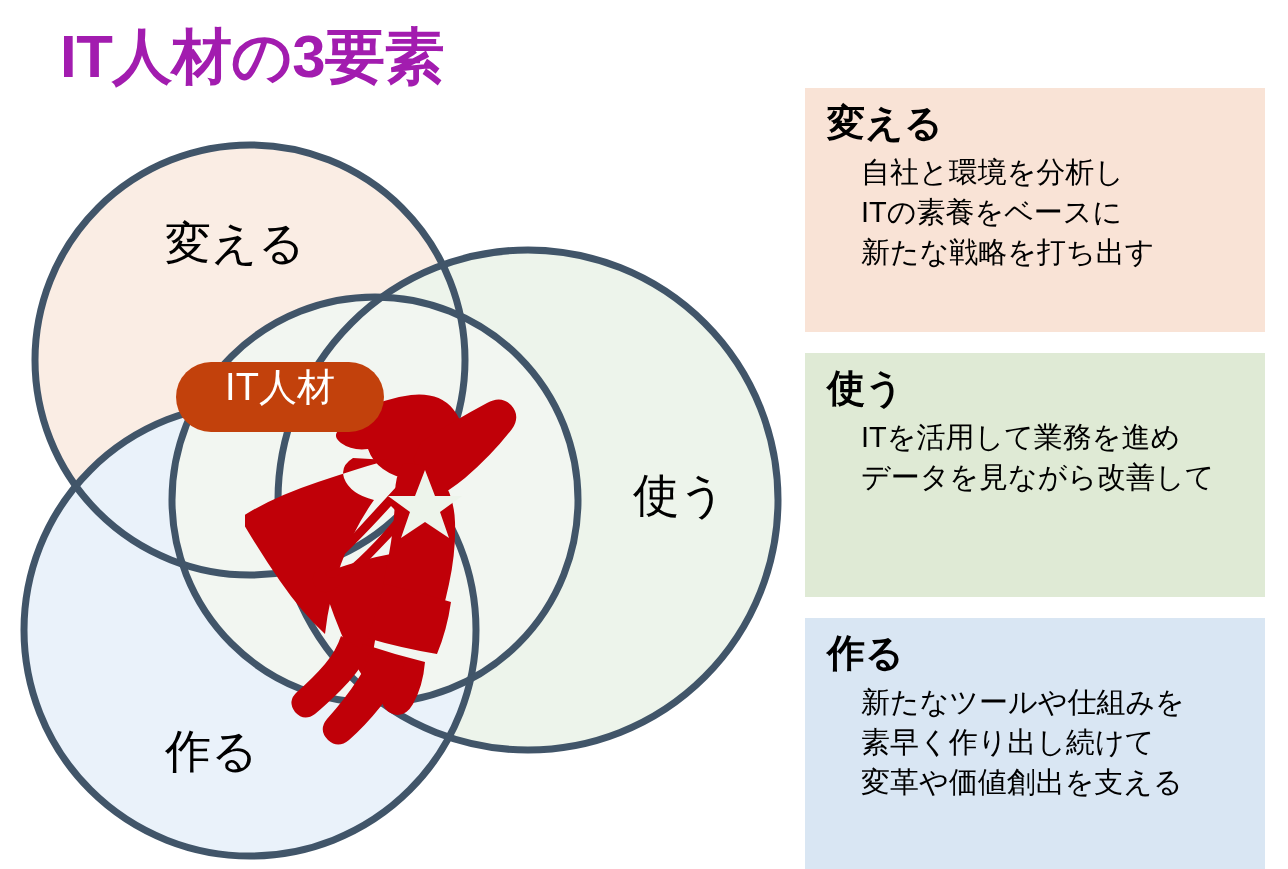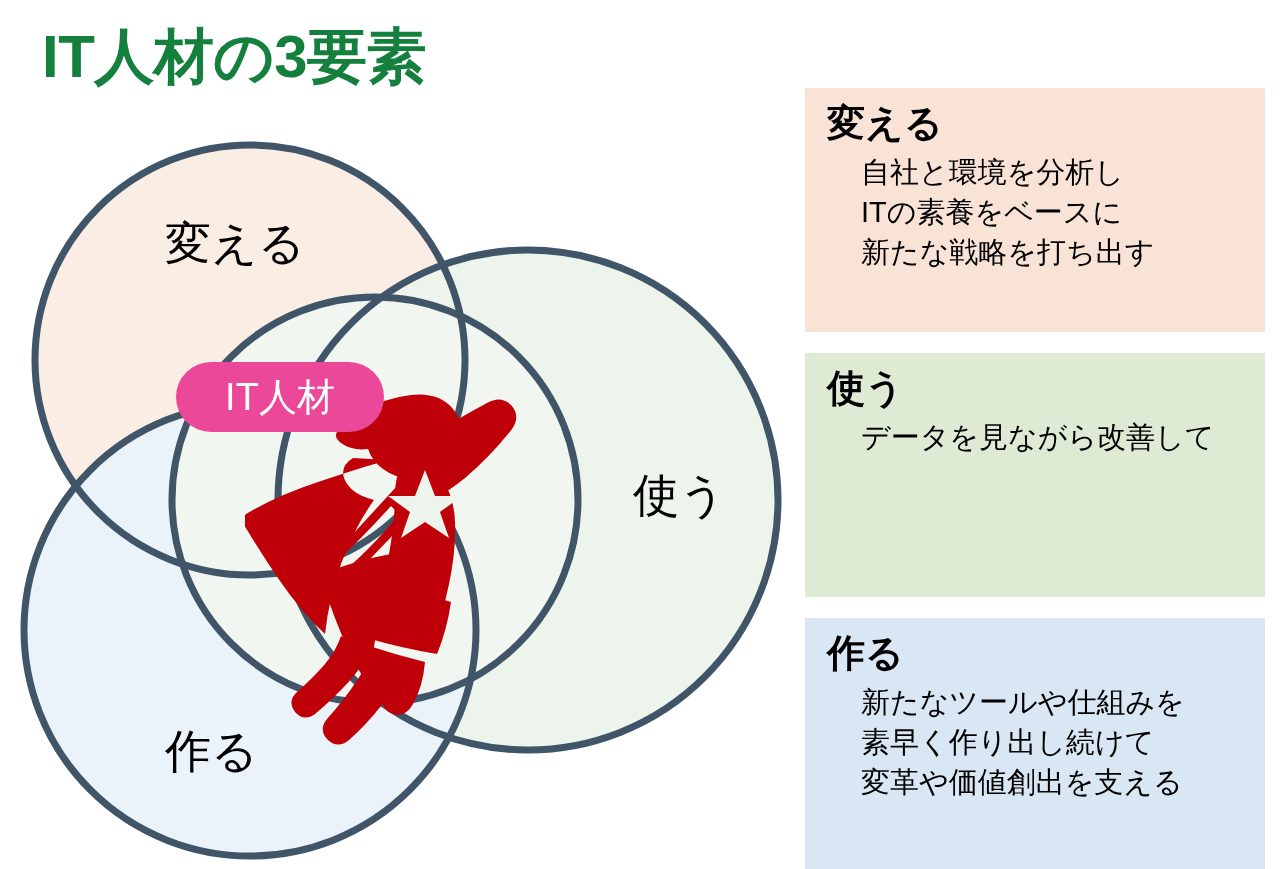--- a/index.html
+++ b/index.html
@@ -20,14 +20,14 @@
   
   #page-title {
     position: absolute;
-    left: 42px;
+    left: 60px;
     top: 24px;
     font-size: 60px;
     font-weight: bold;
     letter-spacing: -0.5px;
     line-height: 1.1;
     white-space: nowrap;
-    color: #15803d;
+    color: #a21caf;
   }
 
   

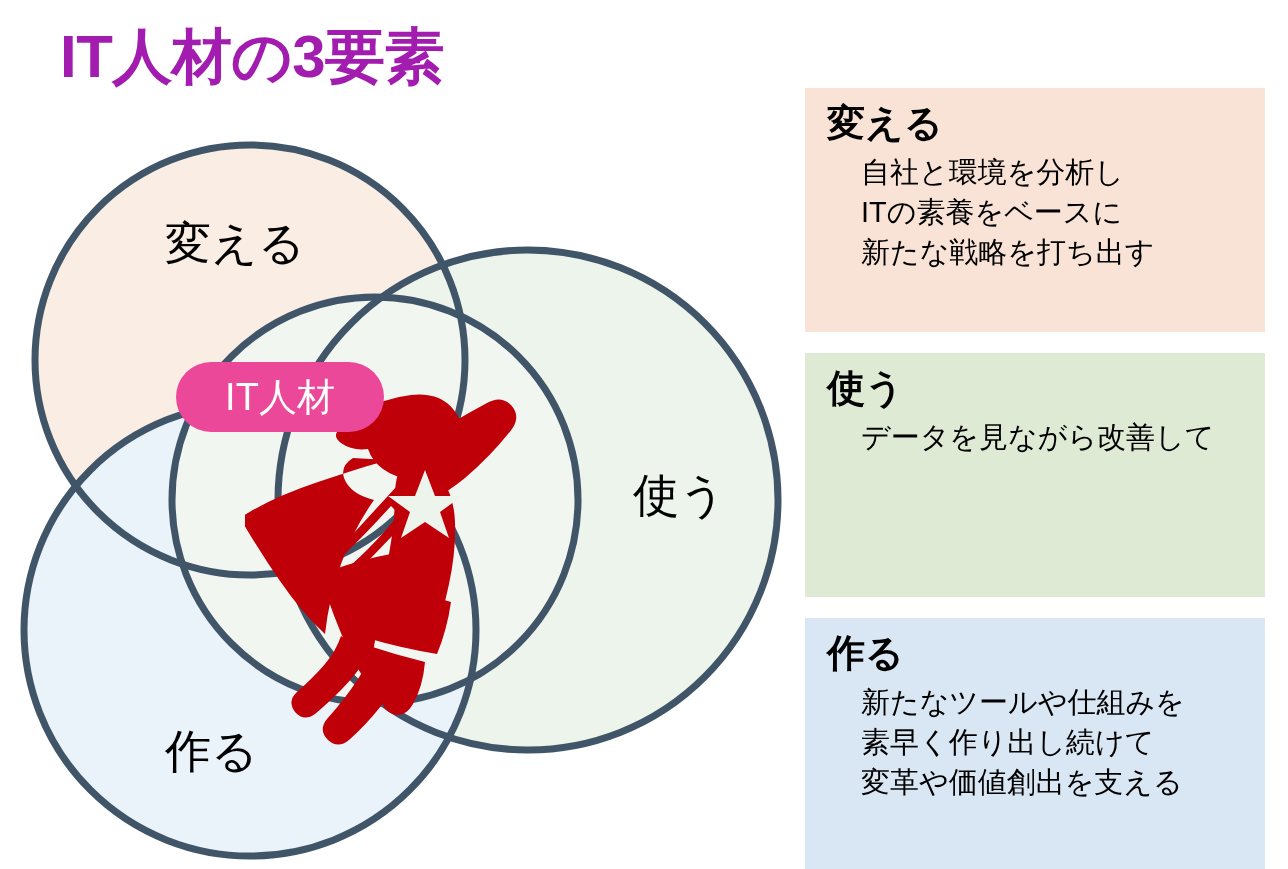--- a/index.html
+++ b/index.html
@@ -67,12 +67,12 @@
     top: 252px;
     width: 208px;
     height: 70px;
-    background: #ec4899;
+    background: #c2410c;
     border-radius: 35px;
     color: #ffffff;
     font-size: 38px;
     display: flex;
-    align-items: center;
+    align-items: flex-start;
     justify-content: center;
     letter-spacing: 0px;
     white-space: nowrap;

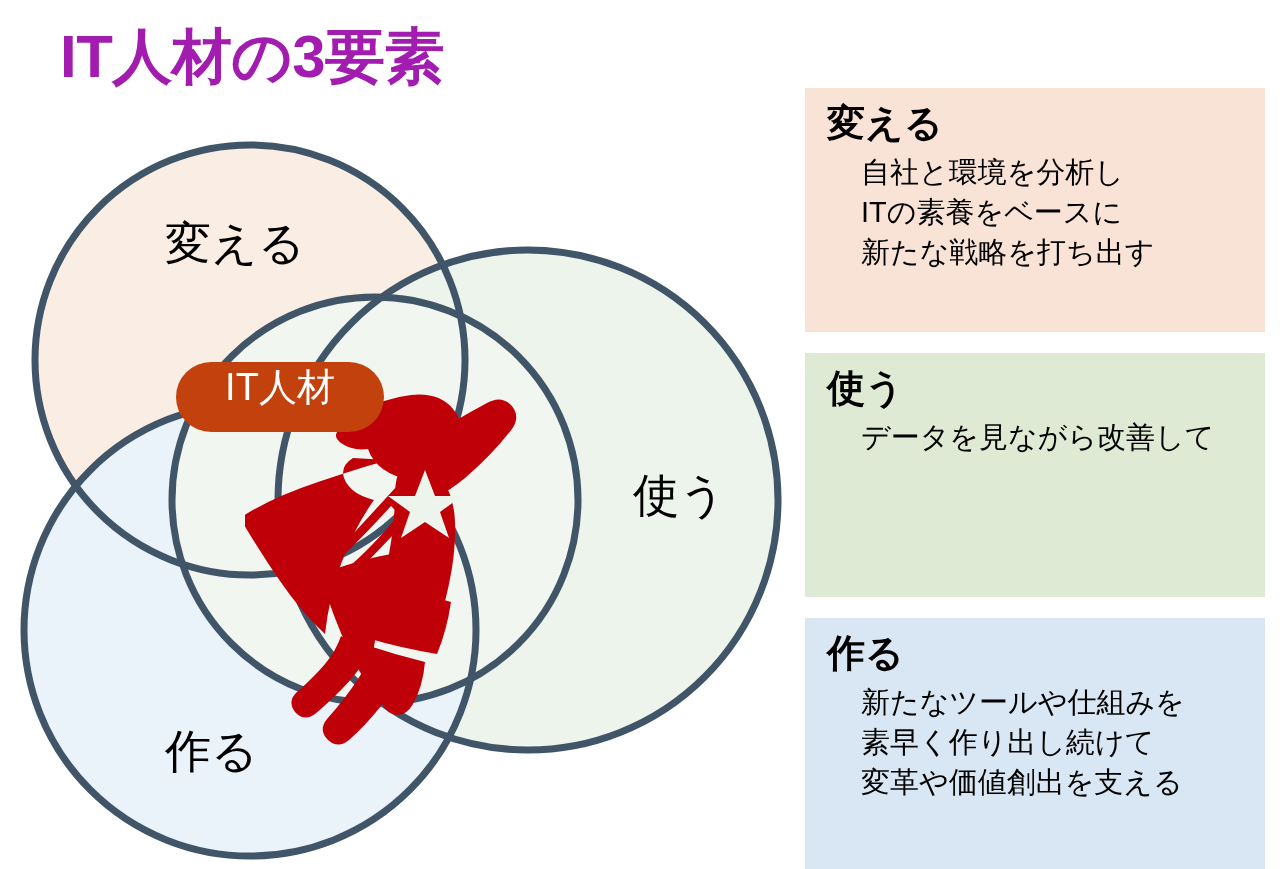--- a/index.html
+++ b/index.html
@@ -199,6 +199,7 @@
   <div class="info-panel" id="info-panel-1">
     <div class="panel-heading">使う</div>
     <div class="panel-body">
+      <span class="line">ITを活用して業務を進め</span>
       <span class="line">データを見ながら改善して</span>
     </div>
   </div>

